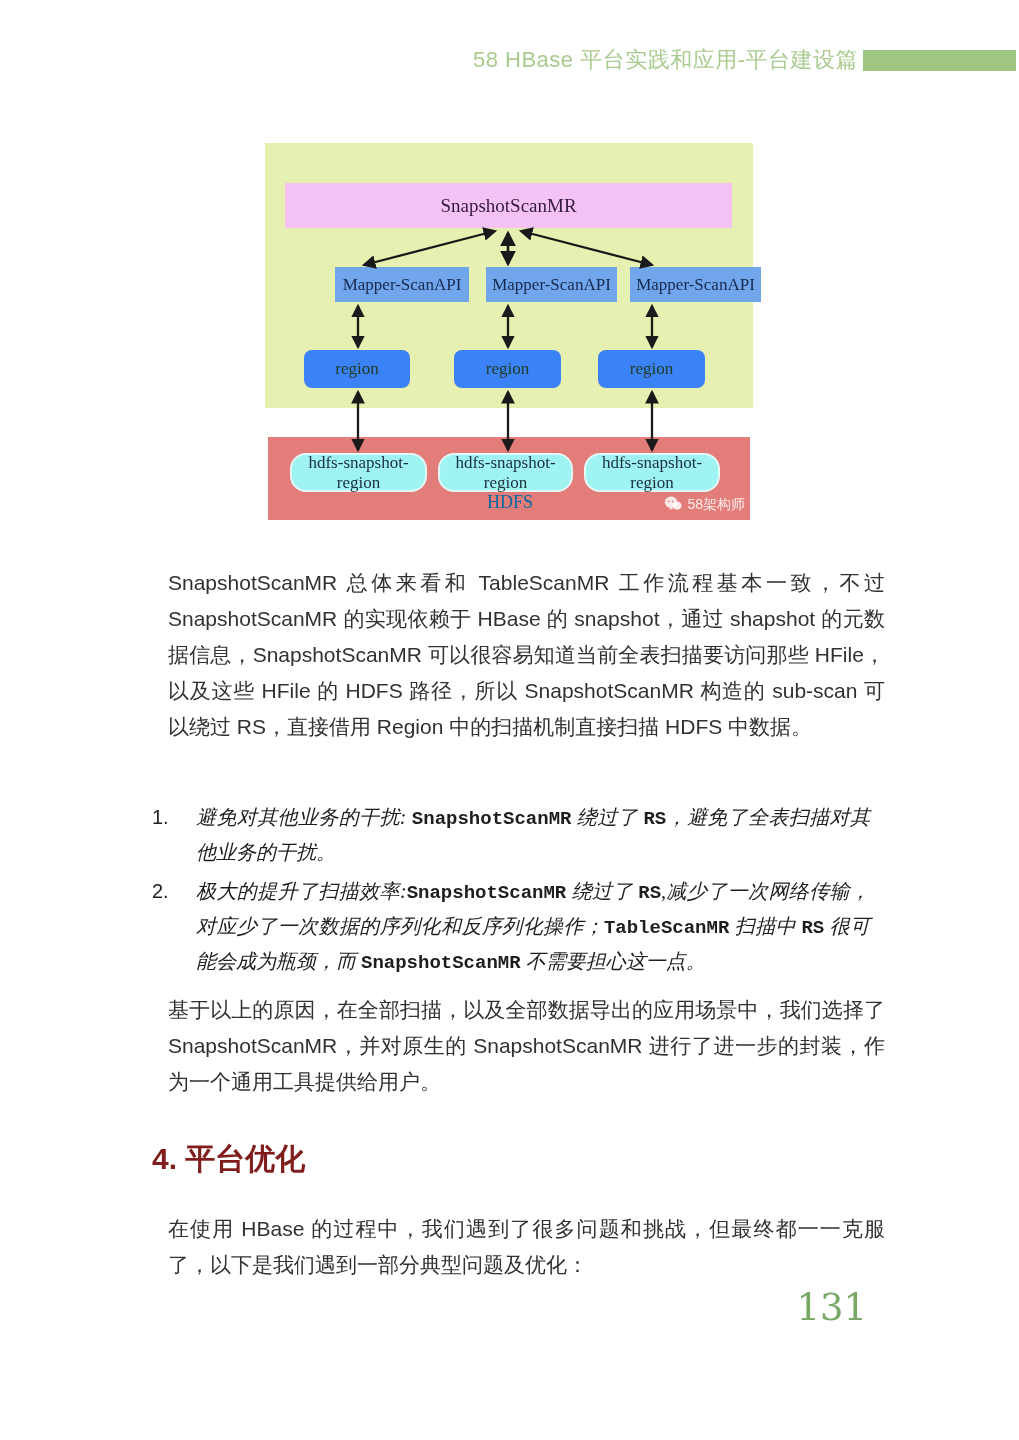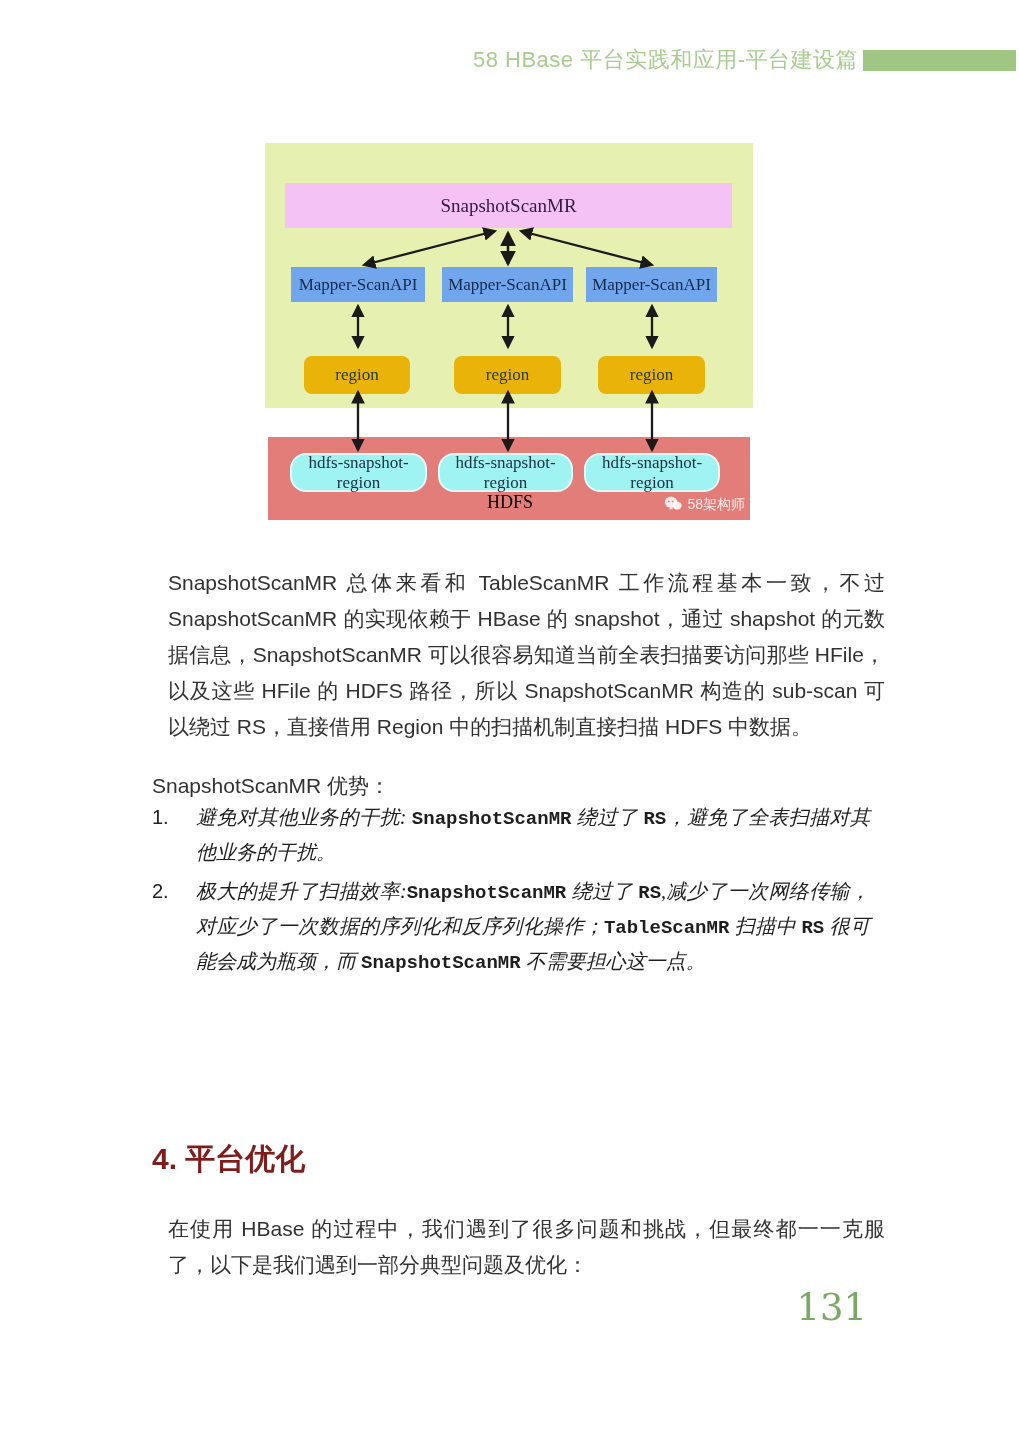--- a/index.html
+++ b/index.html
@@ -38,7 +38,7 @@
     text-align: center;
   }
   .dg-snapshot { left: 20px; top: 43px; width: 447px; height: 45px; background: #f5c2f5; font-size: 19px; color: #331a3f; }
-  .dg-mapper { top: 127px; height: 35px; background: #72a6ec; font-size: 17px; color: #16294e; }
+  .dg-mapper { top: 127px; height: 35px; background: #72a6ec; font-size: 17px; color: #16294e; margin-left: 44px; }
   .dg-mapper.m1 { left: 26px;  width: 134px; }
   .dg-mapper.m2 { left: 177px; width: 131px; }
   .dg-mapper.m3 { left: 321px; width: 131px; }

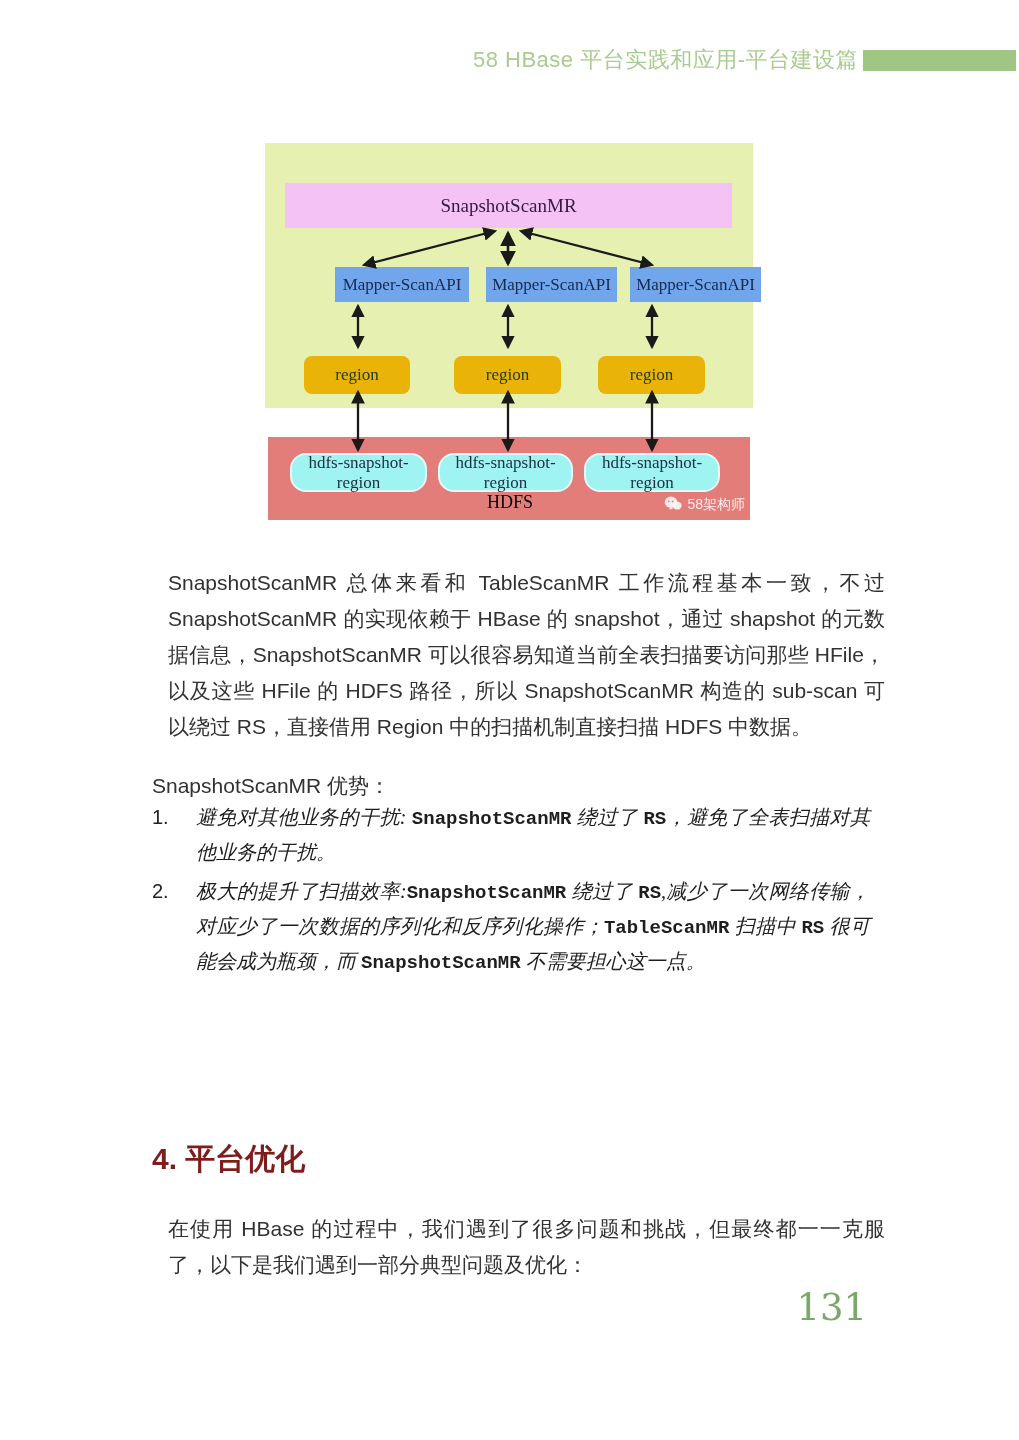--- a/index.html
+++ b/index.html
@@ -42,7 +42,7 @@
   .dg-mapper.m1 { left: 26px;  width: 134px; }
   .dg-mapper.m2 { left: 177px; width: 131px; }
   .dg-mapper.m3 { left: 321px; width: 131px; }
-  .dg-region { top: 216px; height: 38px; background: #eab308; border-radius: 8px; font-size: 17px; color: #233c23; }
+  .dg-region { top: 210px; height: 38px; background: #3b82f6; border-radius: 8px; font-size: 17px; color: #233c23; }
   .dg-region.r1 { left: 39px;  width: 106px; }
   .dg-region.r2 { left: 189px; width: 107px; }
   .dg-region.r3 { left: 333px; width: 107px; }

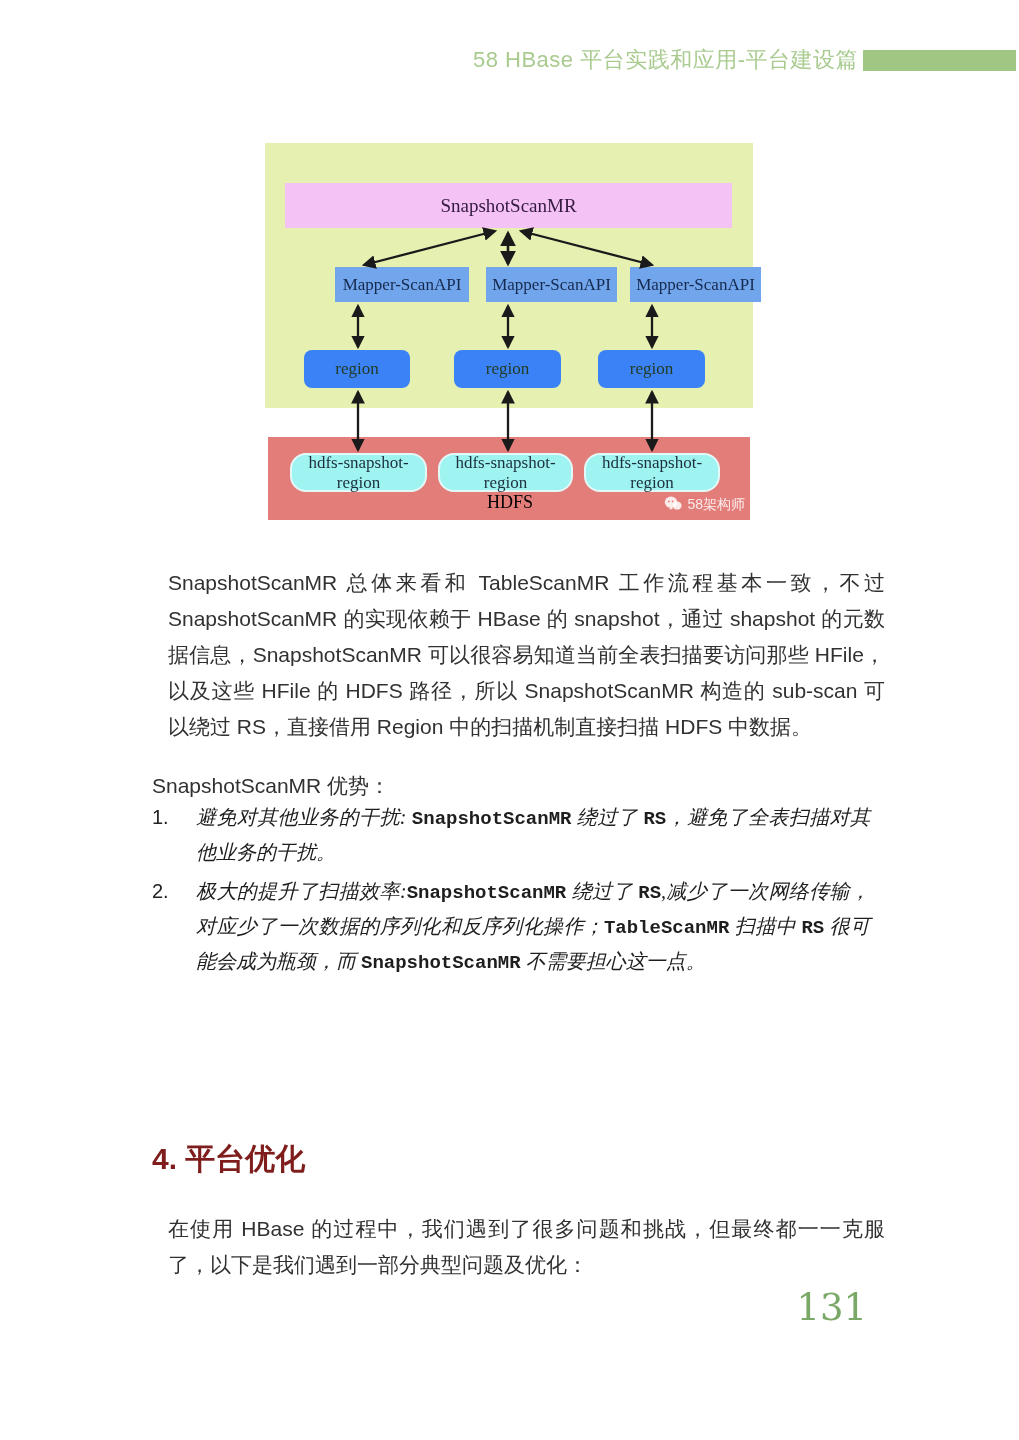--- a/index.html
+++ b/index.html
@@ -54,7 +54,7 @@
   .dg-hdfs-label {
     position: absolute; left: 0; top: 352px; width: 490px; text-align: center;
     font-family: "Liberation Serif", "DejaVu Serif", serif;
-    font-size: 18px; color: #000000;
+    font-size: 18px; color: #0369a1;
   }
   .dg-watermark {
     position: absolute; right: 10px; top: 356px;

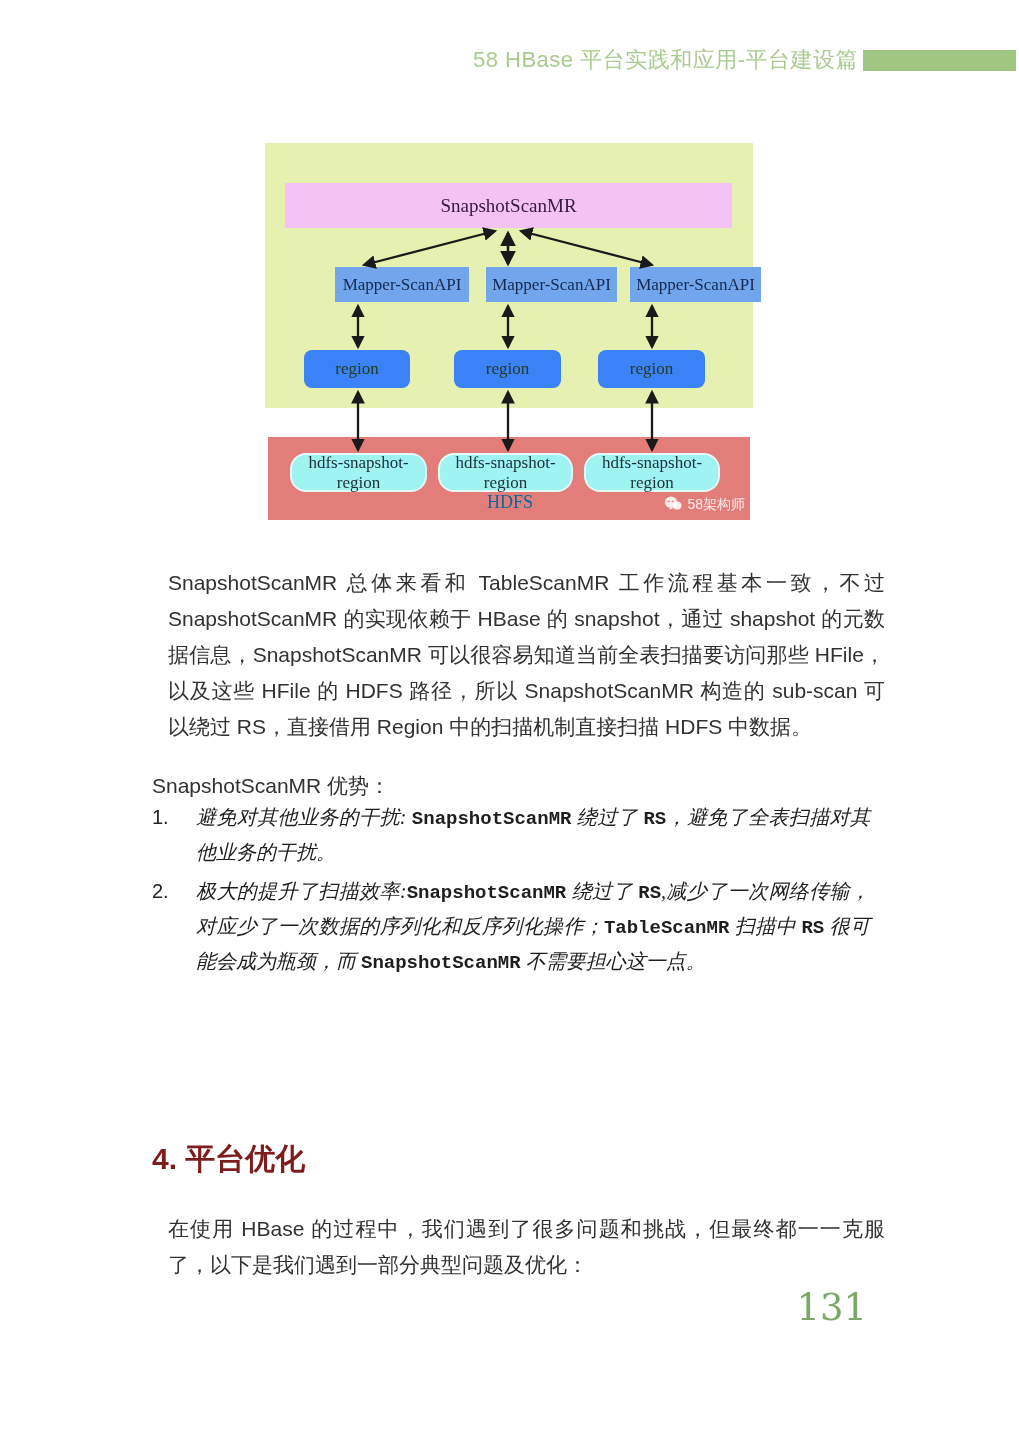--- a/index.html
+++ b/index.html
@@ -159,7 +159,6 @@
 
   <p class="para" id="para1">SnapshotScanMR 总体来看和 TableScanMR 工作流程基本一致，不过 SnapshotScanMR 的实现依赖于 HBase 的 snapshot，通过 shapshot 的元数据信息，SnapshotScanMR 可以很容易知道当前全表扫描要访问那些 HFile，以及这些 HFile 的 HDFS 路径，所以 SnapshotScanMR 构造的 sub-scan 可以绕过 RS，直接借用 Region 中的扫描机制直接扫描 HDFS 中数据。</p>
 
-  <div class="adv-title">SnapshotScanMR 优势：</div>
 
   <ol class="adv-list">
     <li class="adv-item">

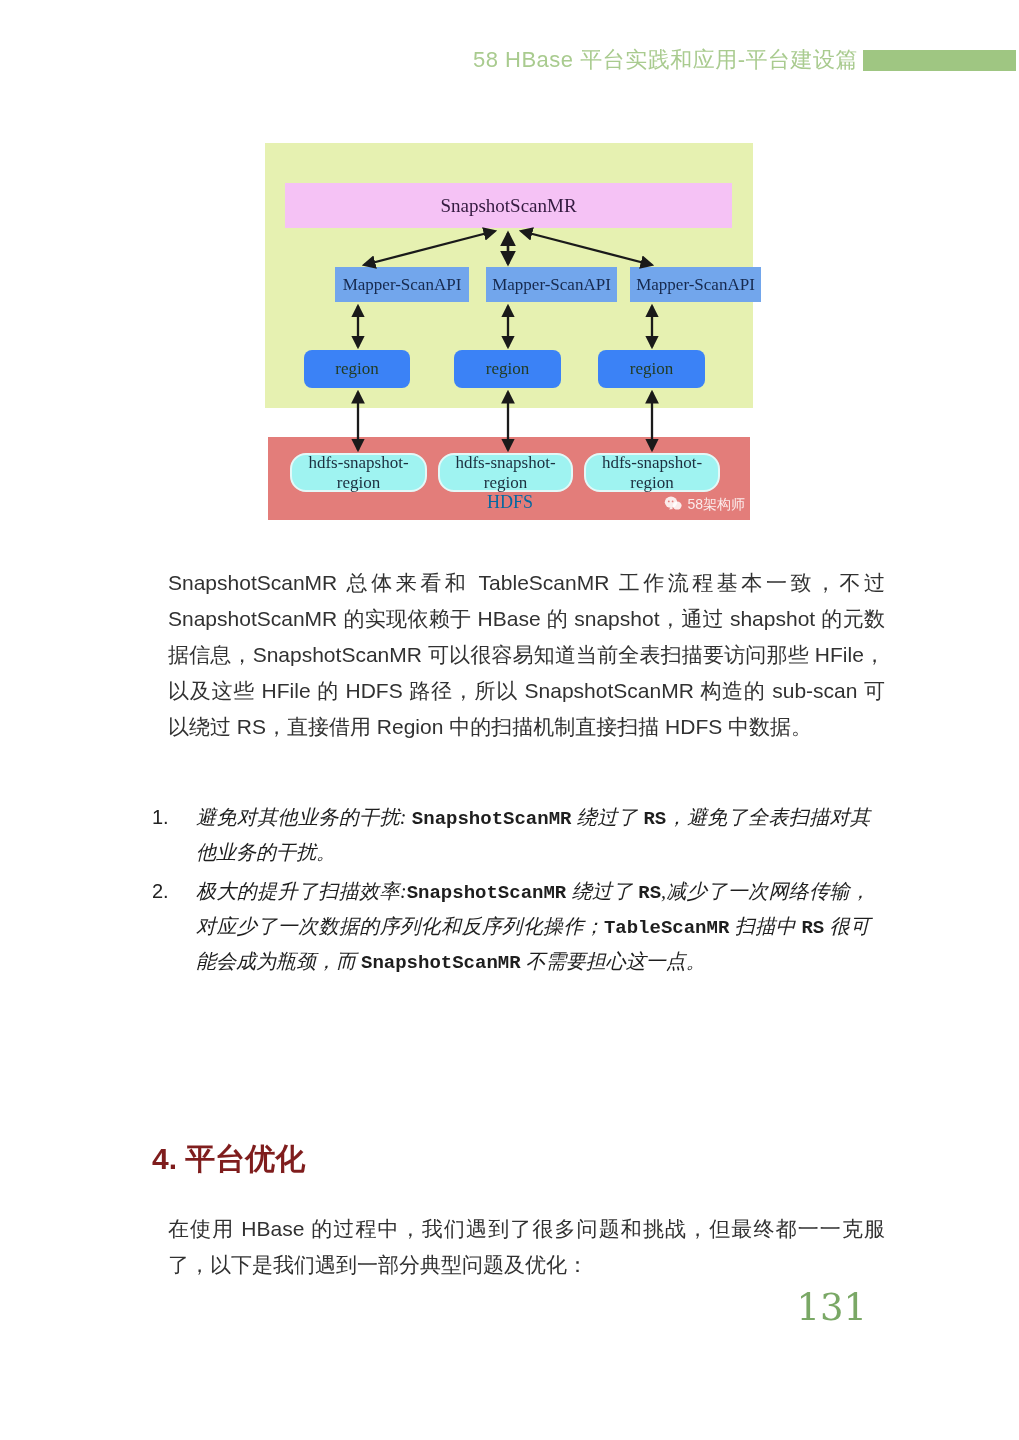--- a/index.html
+++ b/index.html
@@ -171,6 +171,7 @@
     </li>
   </ol>
 
+  <p class="para" id="para2">基于以上的原因，在全部扫描，以及全部数据导出的应用场景中，我们选择了 SnapshotScanMR，并对原生的 SnapshotScanMR 进行了进一步的封装，作为一个通用工具提供给用户。</p>
 
   <h2 class="section-heading">4. 平台优化</h2>
 

